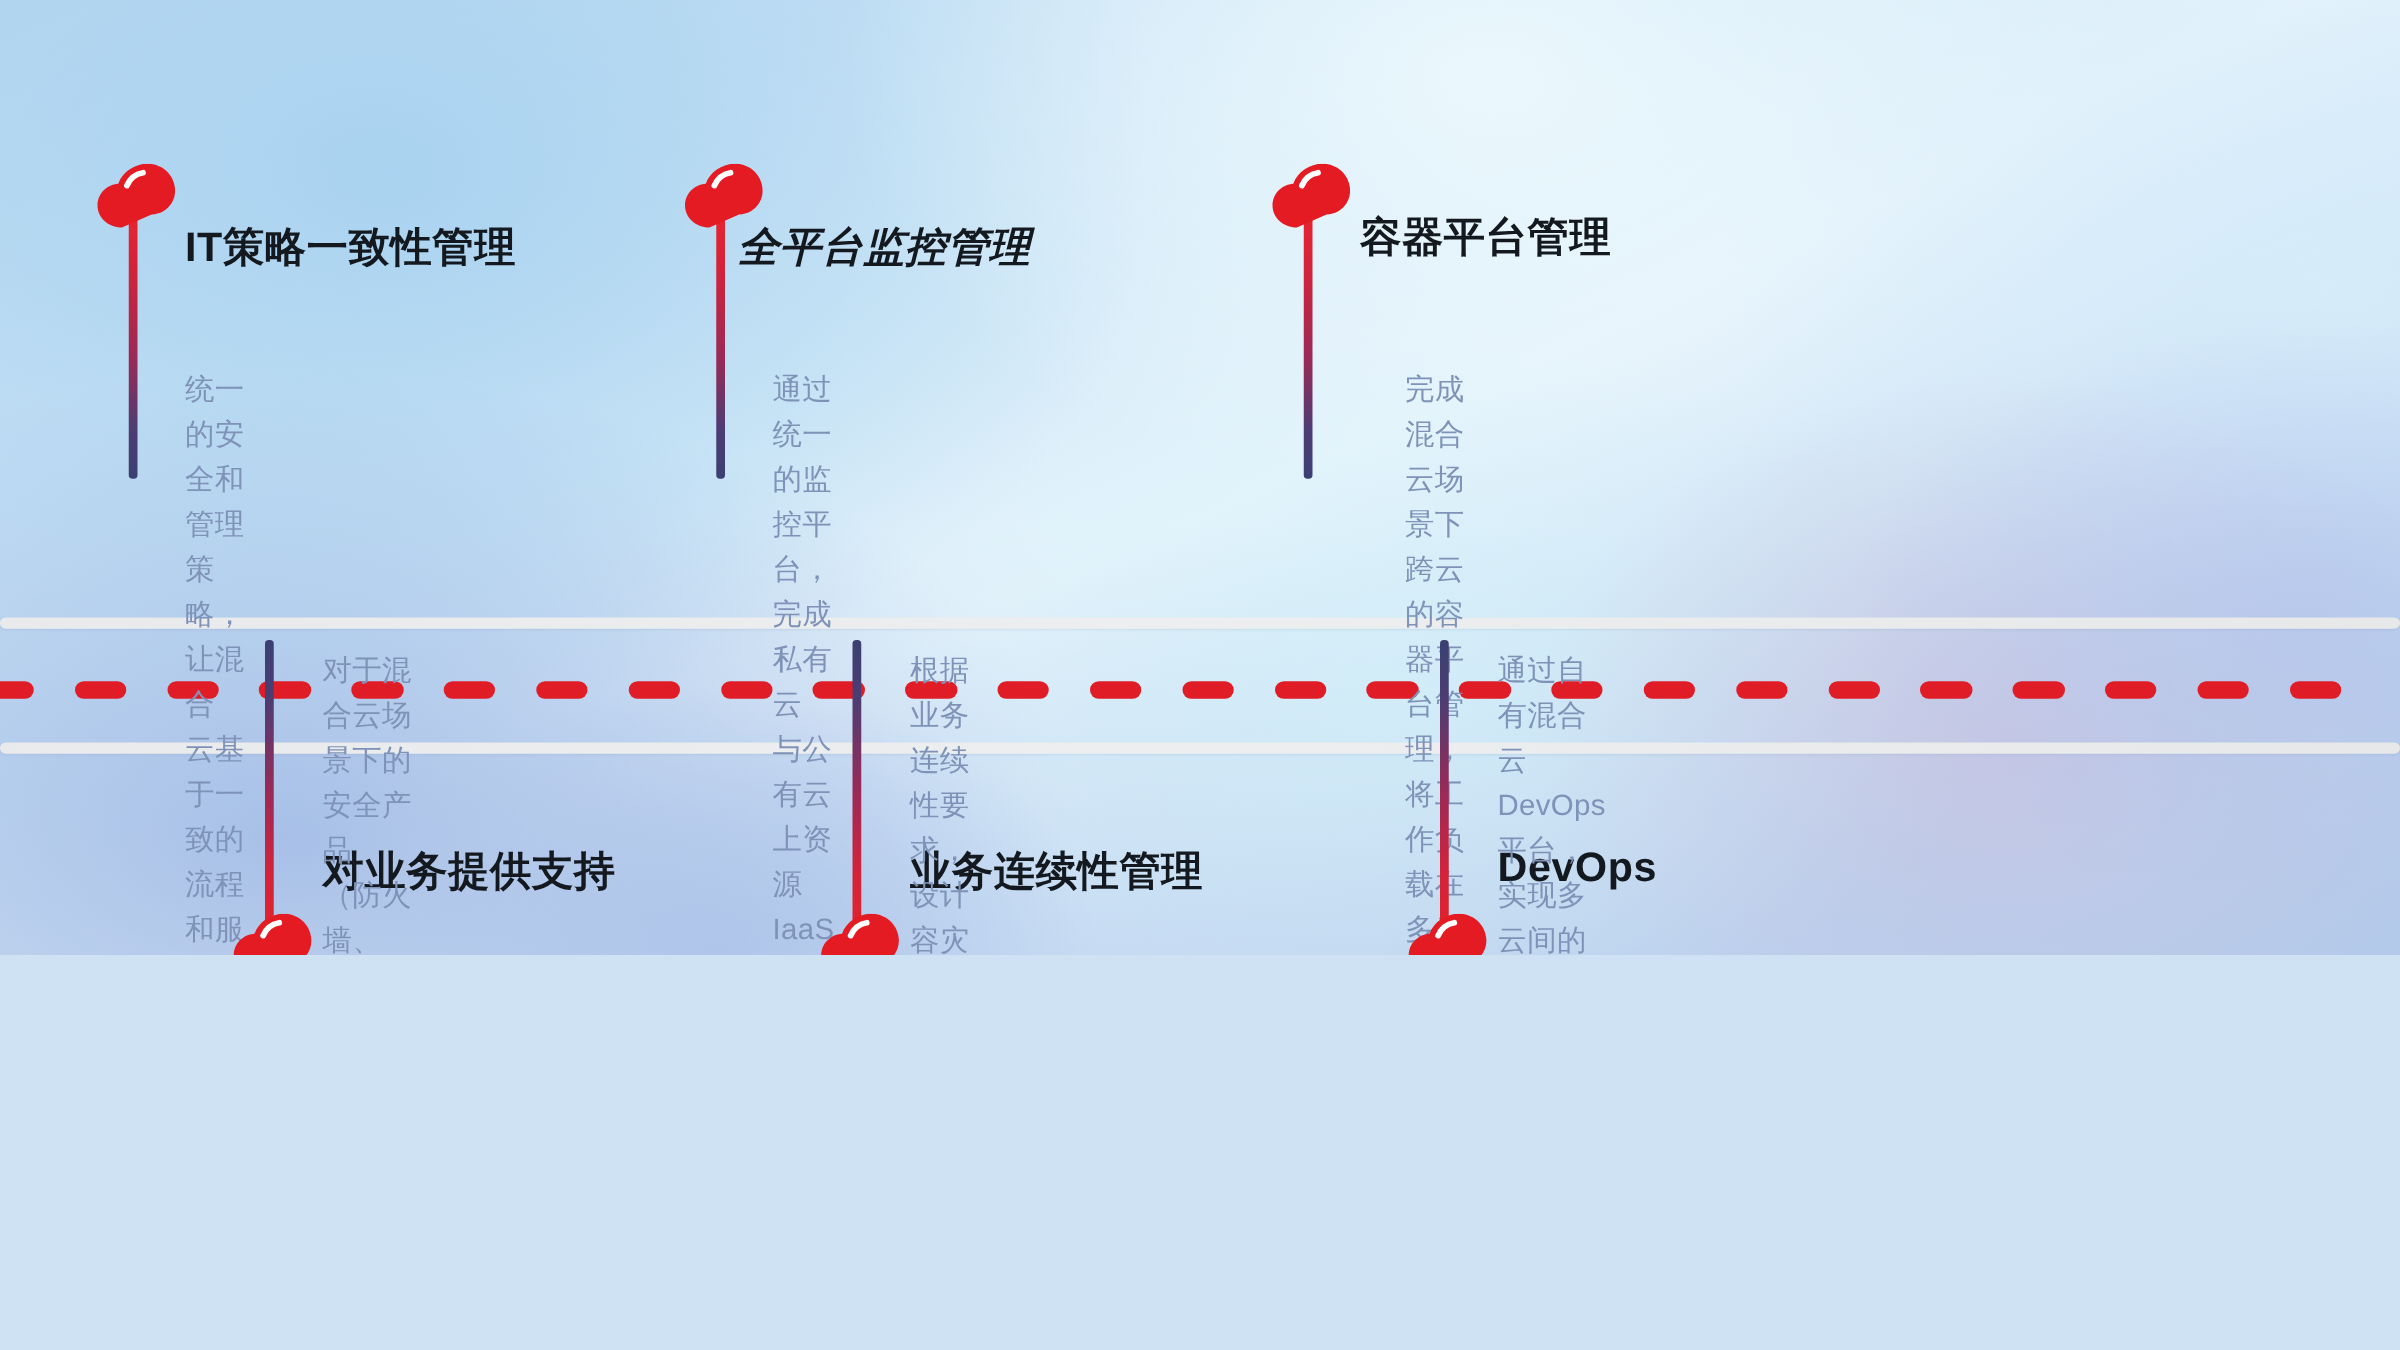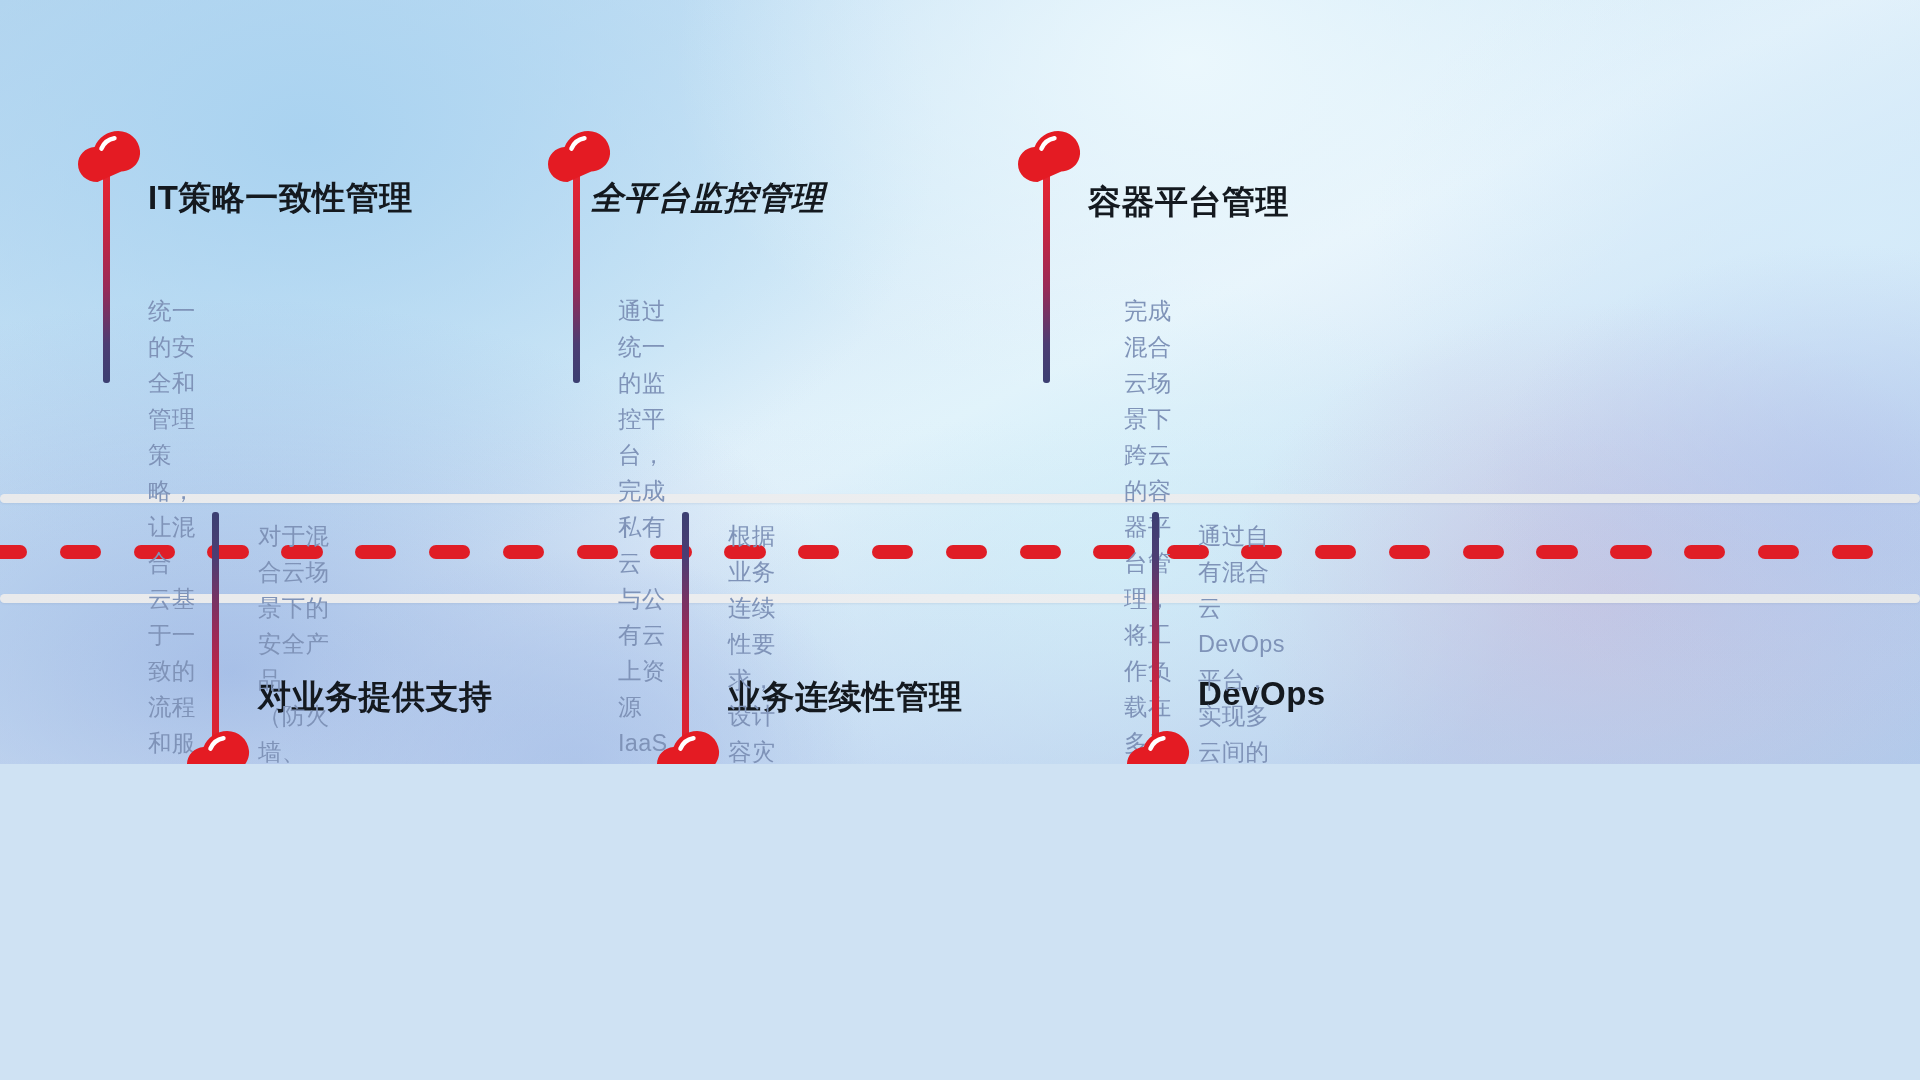--- a/index.html
+++ b/index.html
@@ -154,7 +154,7 @@
             <path fill="#e41b23" d="M20.5 51C9.6 51 1 43.2 1 33.2 1 24 8.2 16.6 17.6 15.9 21.3 6.4 30.6 0 41.2 0 52.6 0 62 8.5 63 19.7c.4 4.3-.6 8.5-2.9 12-3.4 5.3-9.3 8.6-15.8 8.8z"></path>
             <path fill="none" stroke="#ffffff" stroke-width="4.6" stroke-linecap="round" d="M24.5 17.5c2.2-5.4 7.1-9.3 12.9-10.3"></path>
           </svg></div>
-        <div class="item-title" style="left: 1088px; top: 180px;">容器平台管理</div>
+        <div class="item-title" style="left: 1088px; top: 168px;">容器平台管理</div>
         <div class="item-body" style="left: 1088px; top: 293px; margin-left: 36px;">完成混合云场景下跨云的容器平
 台管理，将工作负载在多云之间
 自由迁移。</div>

